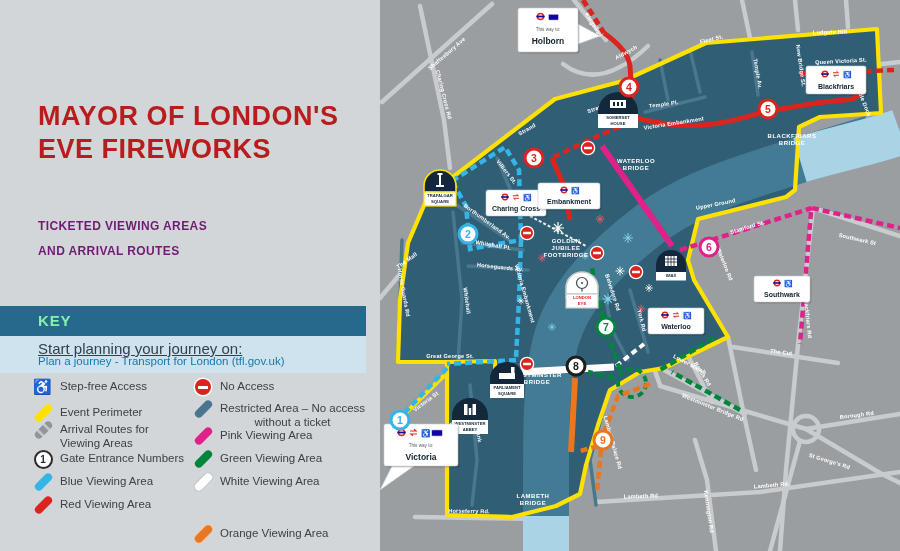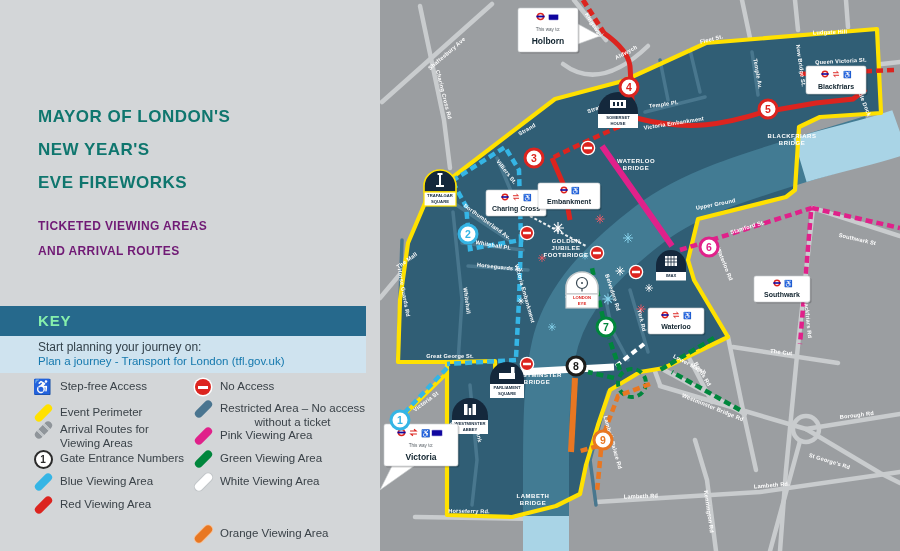--- a/index.html
+++ b/index.html
@@ -7,8 +7,8 @@
   #stage{position:relative;width:900px;height:551px;}
   
   #panel{position:absolute;left:0;top:0;width:380px;height:551px;background:#d3d6d8;}
-  #title{position:absolute;left:38px;top:100px;color:#0f766e;font-weight:bold;
-    font-size:17px;line-height:33px;letter-spacing:.5px;}
+  #title{position:absolute;left:38px;top:100px;color:#b91c1c;font-weight:bold;
+    font-size:27px;line-height:33px;letter-spacing:.5px;}
   #subtitle{position:absolute;left:38px;top:214px;color:#701a75;font-weight:bold;
     font-size:12px;line-height:25px;letter-spacing:.4px;}
   #keybar{position:absolute;left:0;top:306px;width:366px;height:30px;background:#26698c;}

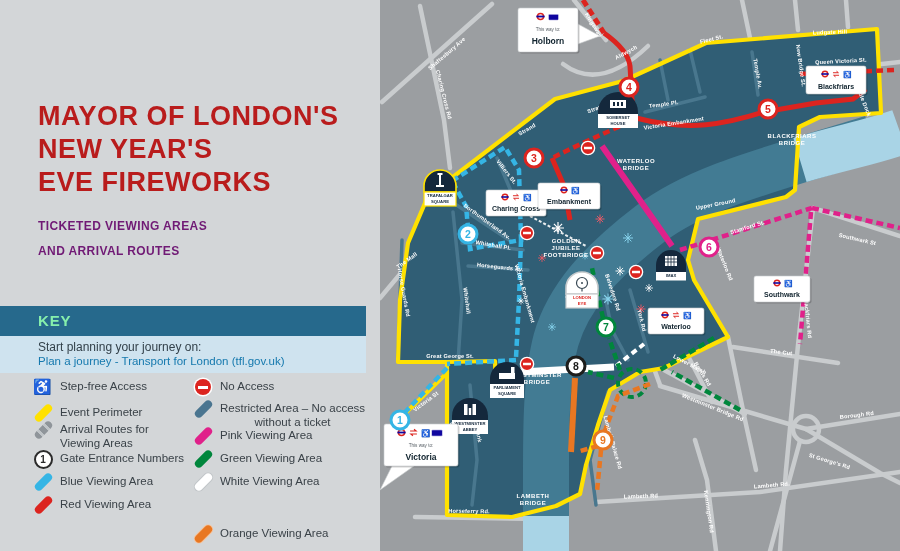--- a/index.html
+++ b/index.html
@@ -54,7 +54,6 @@
   <div id="panel">
     <div id="title">
       <div>MAYOR OF LONDON'S</div>
-      <div>NEW YEAR'S</div>
       <div>EVE FIREWORKS</div>
     </div>
     <div id="subtitle">

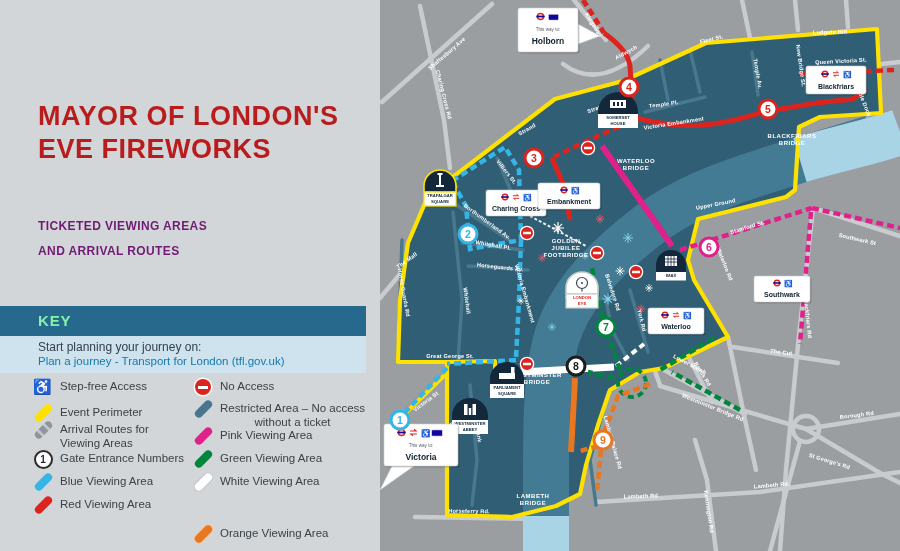--- a/index.html
+++ b/index.html
@@ -15,7 +15,7 @@
   #keybar span{position:absolute;left:38px;top:6px;color:#86efac;font-weight:bold;
     font-size:15px;letter-spacing:.8px;}
   #planstrip{position:absolute;left:0;top:336px;width:366px;height:37px;background:#cfe3ef;}
-  #planstrip .l1{position:absolute;left:38px;top:4px;font-size:12px;color:#33414a;}
+  #planstrip .l1{position:absolute;left:38px;top:4px;font-size:15px;color:#33414a;text-decoration:underline;}
   #planstrip .l2{position:absolute;left:38px;top:19px;font-size:11.5px;color:#1579ae;cursor:pointer;}
   .lg-row{position:absolute;display:flex;align-items:flex-start;}
   .lg-ic{width:34px;display:flex;justify-content:center;align-items:center;height:18px;flex:0 0 34px;}

